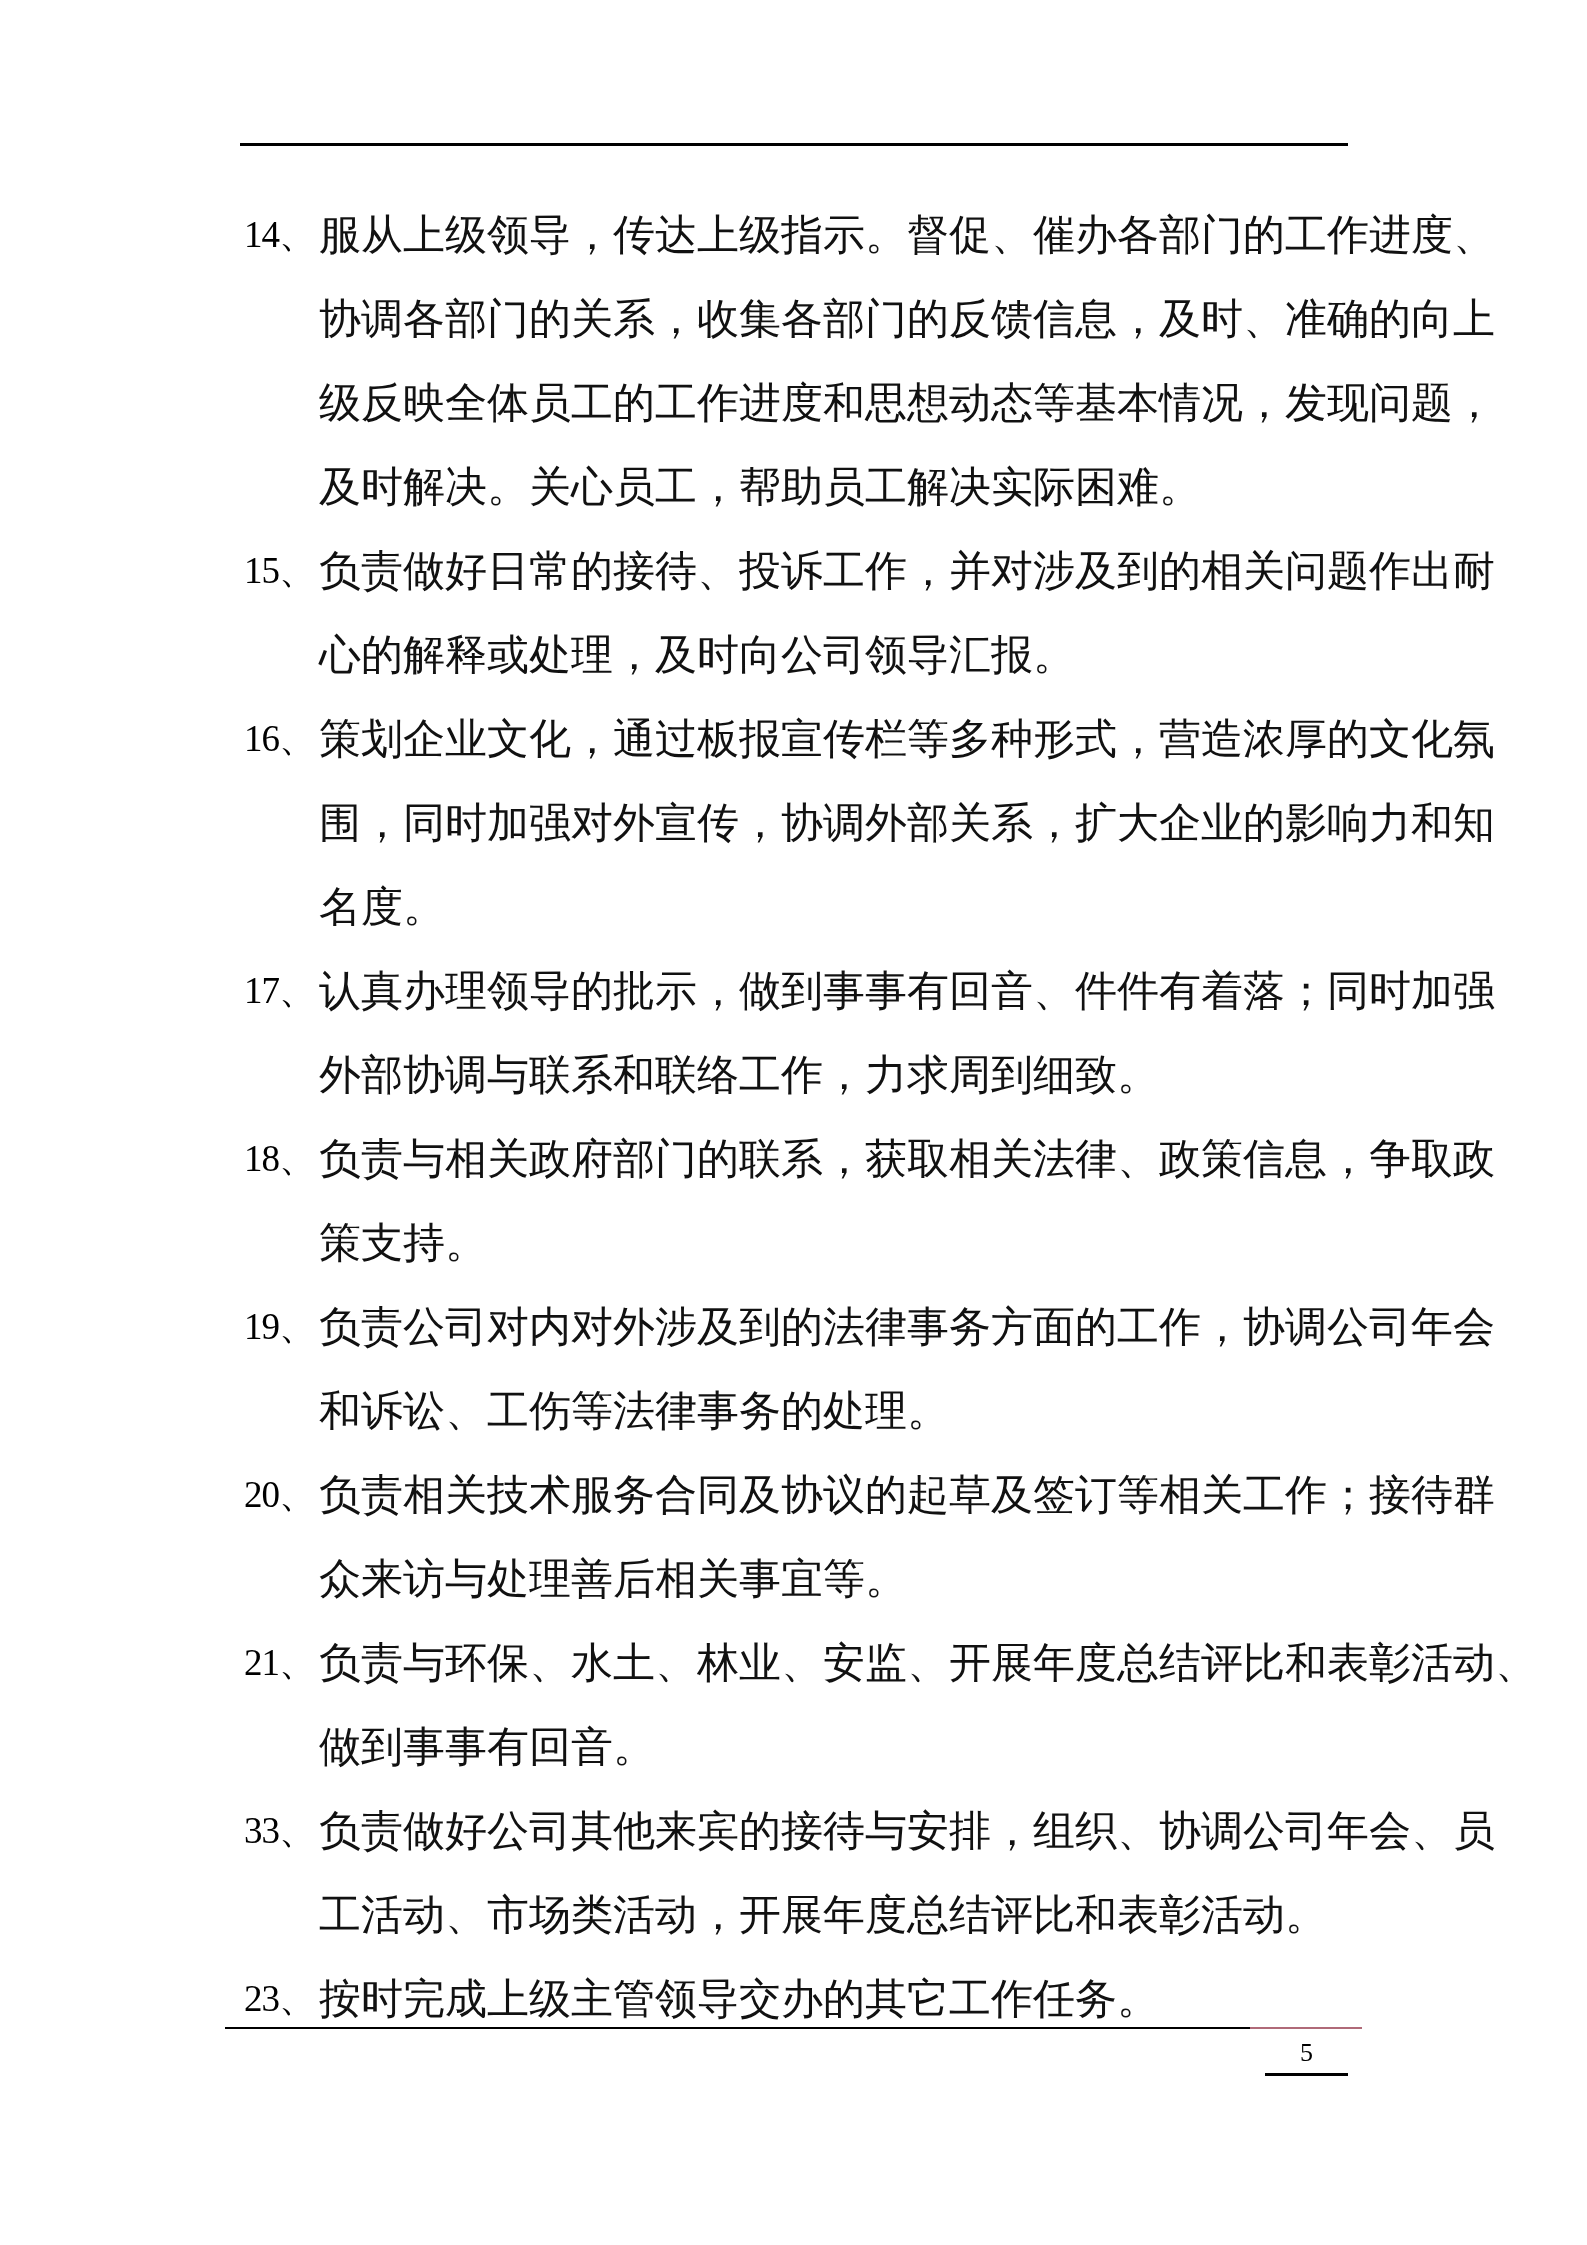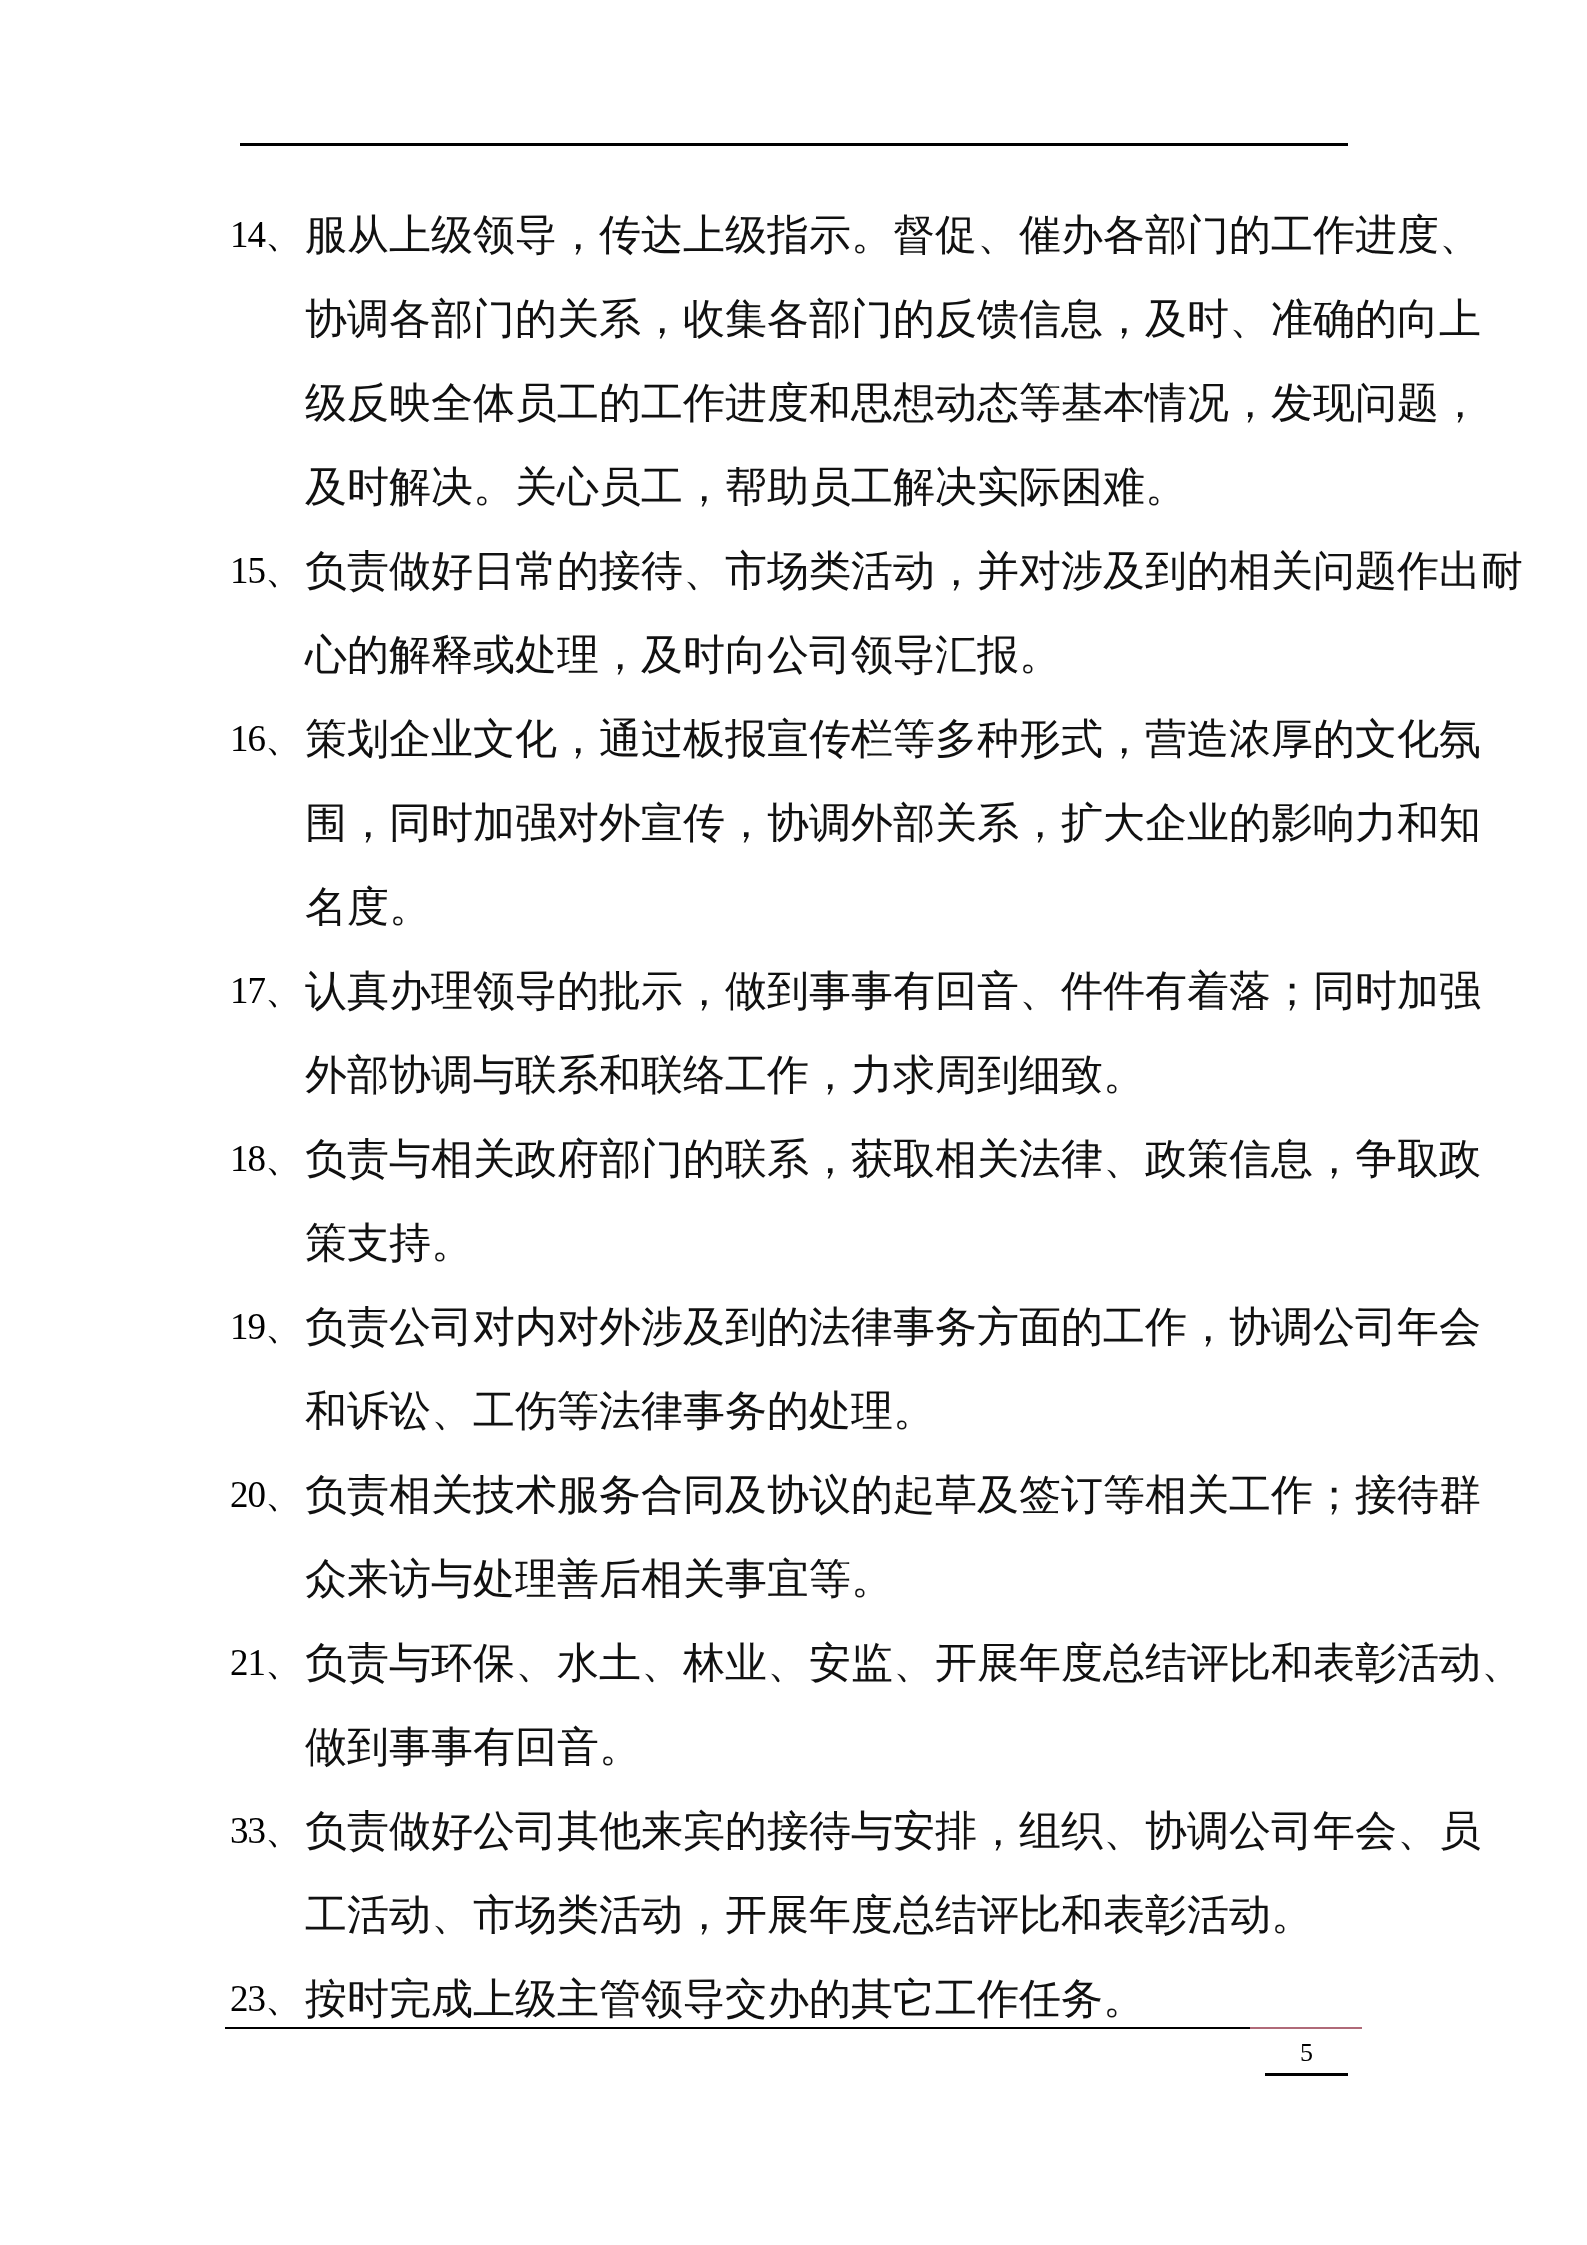--- a/index.html
+++ b/index.html
@@ -25,7 +25,7 @@
     }
     .content {
       position: absolute;
-      left: 230px;
+      left: 244px;
       top: 193px;
       width: 1094px;
     }

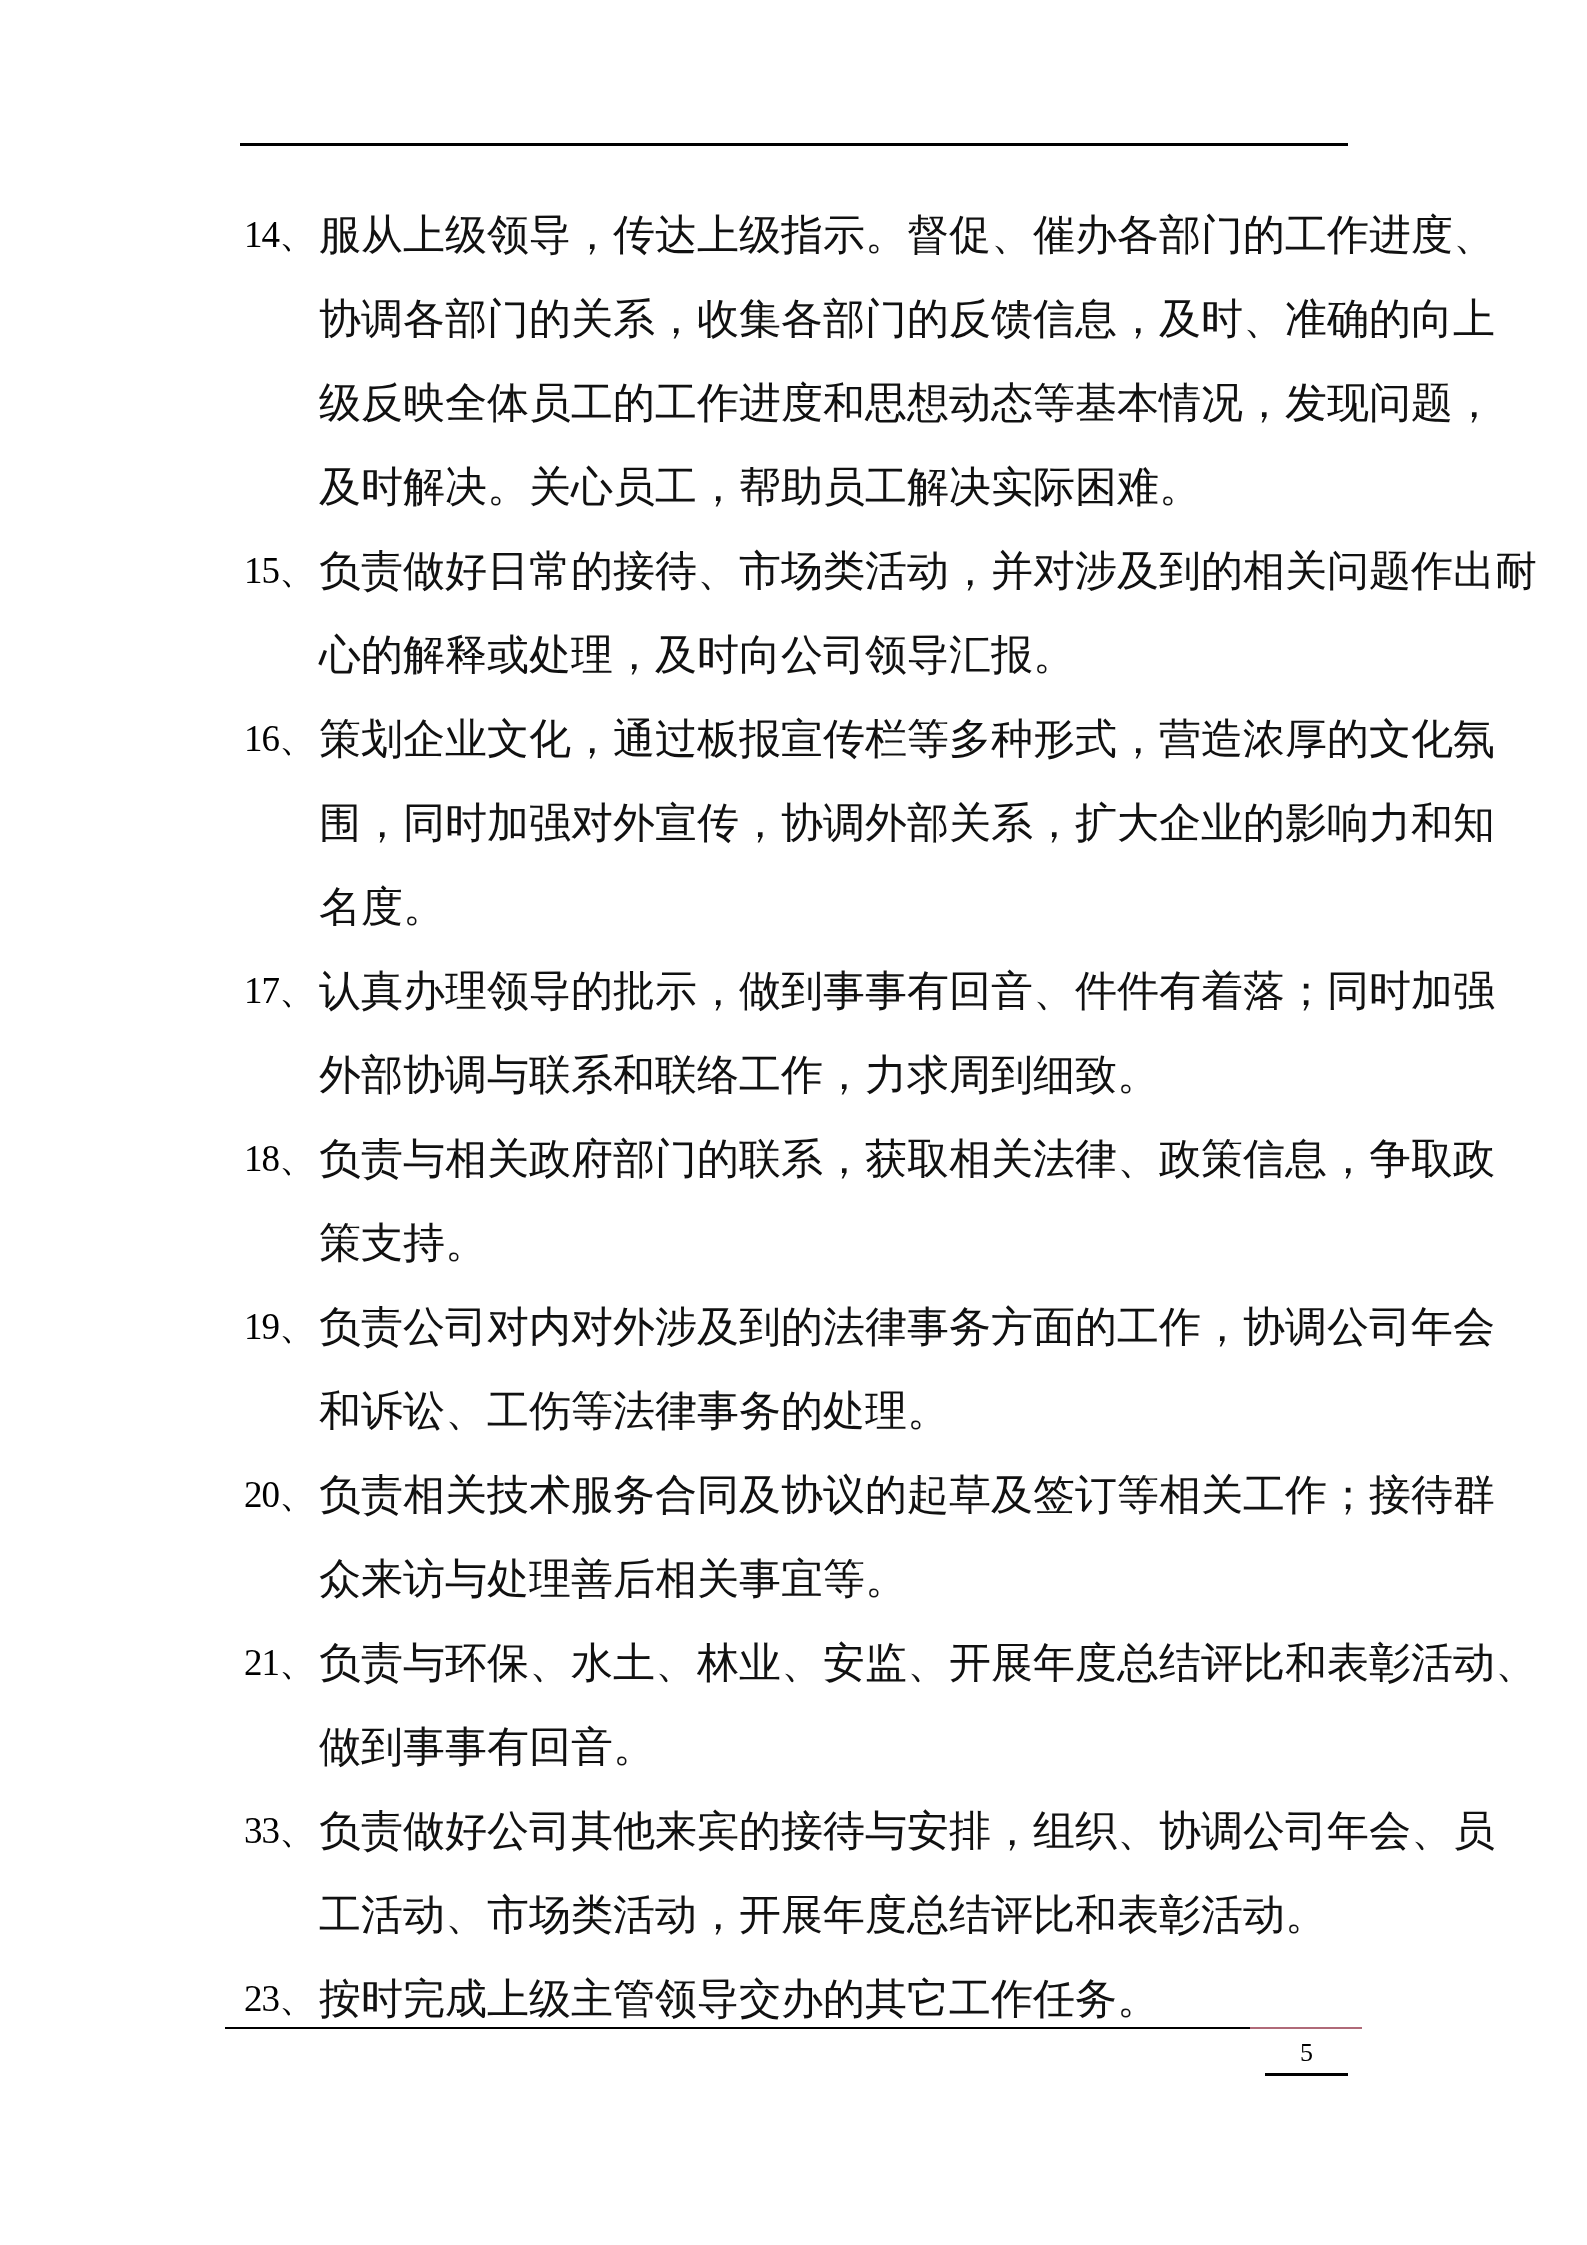--- a/index.html
+++ b/index.html
@@ -114,7 +114,7 @@
 
   <div class="item">
     <span class="item-number">15、</span>
-    <span class="line full">负责做好日常的接待、市场类活动，并对涉及到的相关问题作出耐</span>
+    <span class="line full">负责做好日常的接待、投诉工作，并对涉及到的相关问题作出耐</span>
     <span class="line">心的解释或处理，及时向公司领导汇报。</span>
   </div>
 

